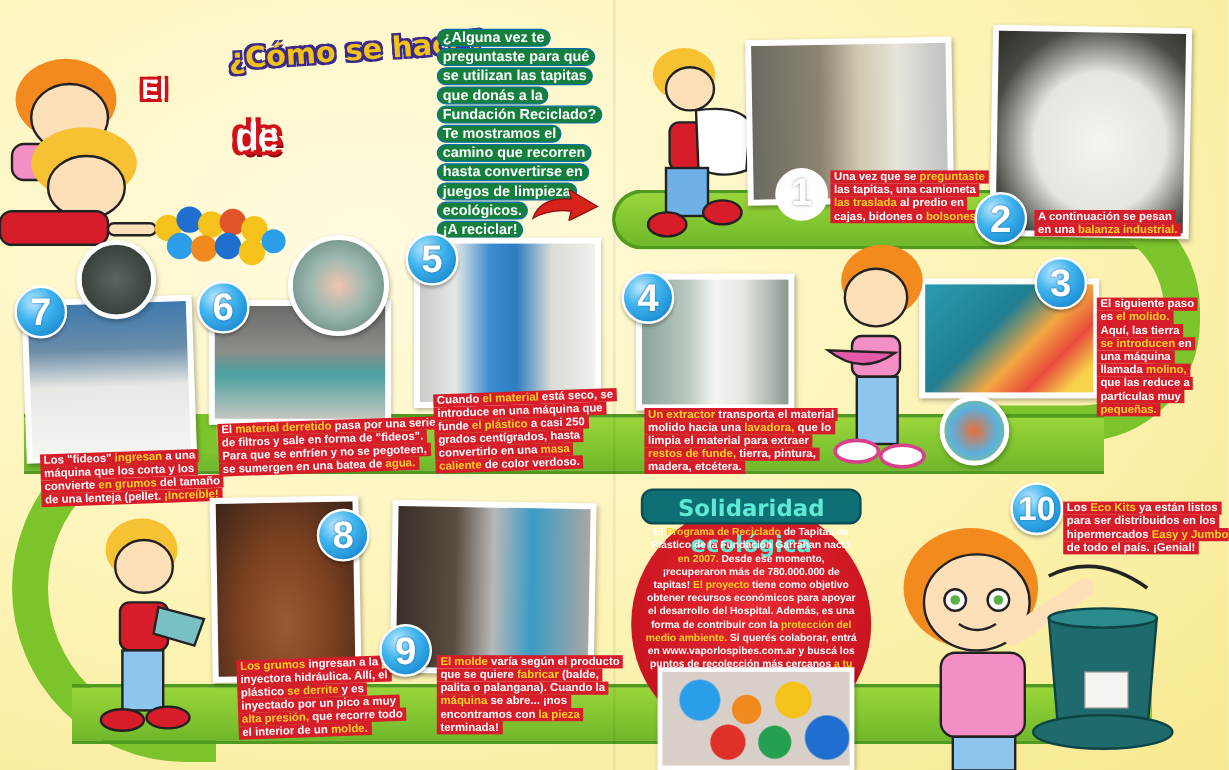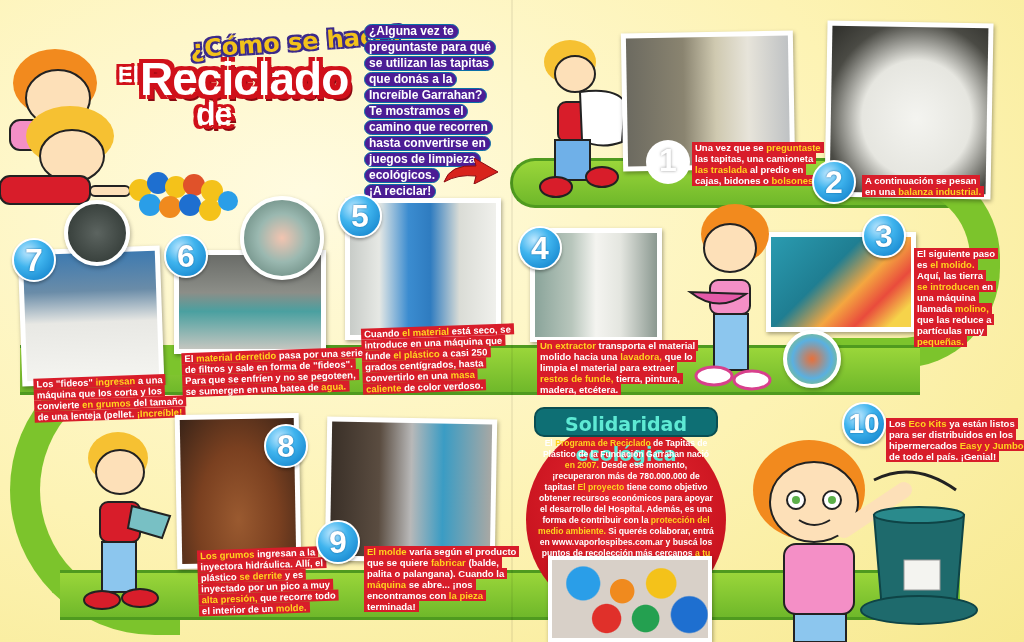--- a/index.html
+++ b/index.html
@@ -30,7 +30,7 @@
 
   
   .intro { position: absolute; left: 364px; top: 24px; width: 150px; display: flex; flex-direction: column; gap: 1px; }
-  .intro span { display: inline-block; align-self: flex-start; background: #4c1d95; color: #fff; font-weight: bold; font-size: 12px; line-height: 13px; padding: 0 4px; border-radius: 8px; border: 1px solid #0a6fa8; }
+  .intro span { display: inline-block; align-self: flex-start; background: #15803d; color: #fff; font-weight: bold; font-size: 12px; line-height: 13px; padding: 0 4px; border-radius: 8px; border: 1px solid #0a6fa8; }
   .arrow { position: absolute; left: 440px; top: 158px; width: 60px; height: 26px; }
 
   

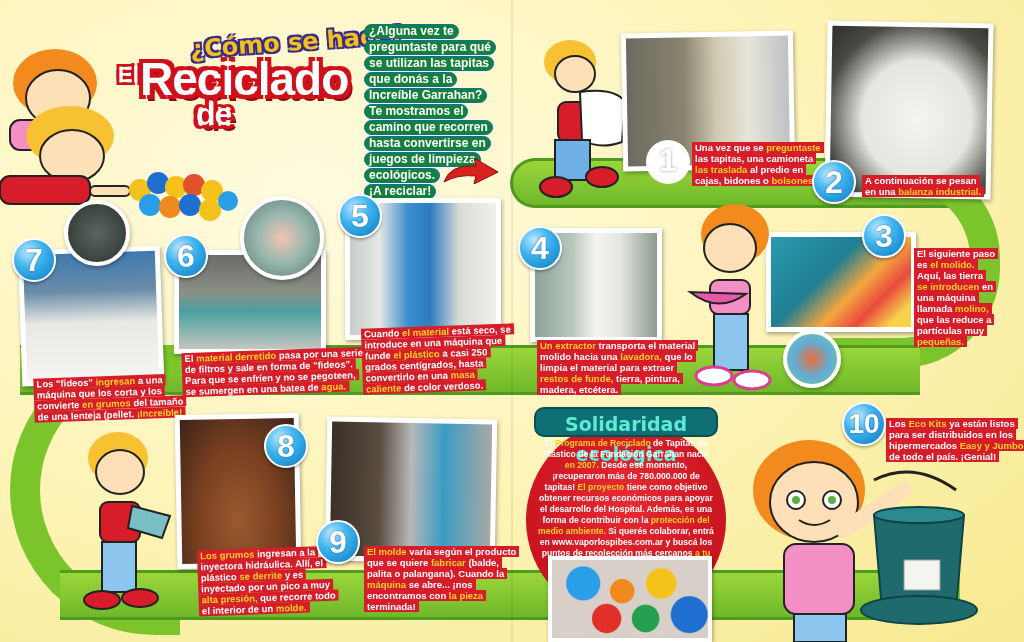--- a/index.html
+++ b/index.html
@@ -96,7 +96,6 @@
 
   <div class="kicker">¿Cómo se hace?</div>
   <div class="title-el">El</div>
-  <div class="title-big t-reciclado">Reciclado</div>
   <div class="title-big t-de">de</div>
 
   <div class="intro">

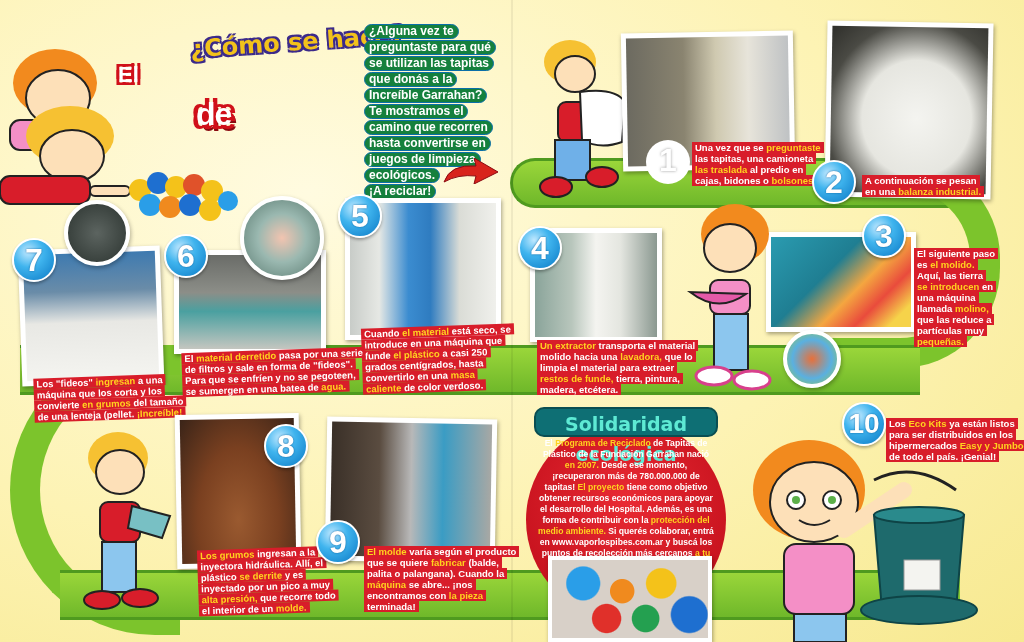--- a/index.html
+++ b/index.html
@@ -103,7 +103,7 @@
     <span>preguntaste para qué</span>
     <span>se utilizan las tapitas</span>
     <span>que donás a la</span>
-    <span>Increíble Garrahan?</span>
+    <span>Fundación Reciclado?</span>
     <span>Te mostramos el</span>
     <span>camino que recorren</span>
     <span>hasta convertirse en</span>

